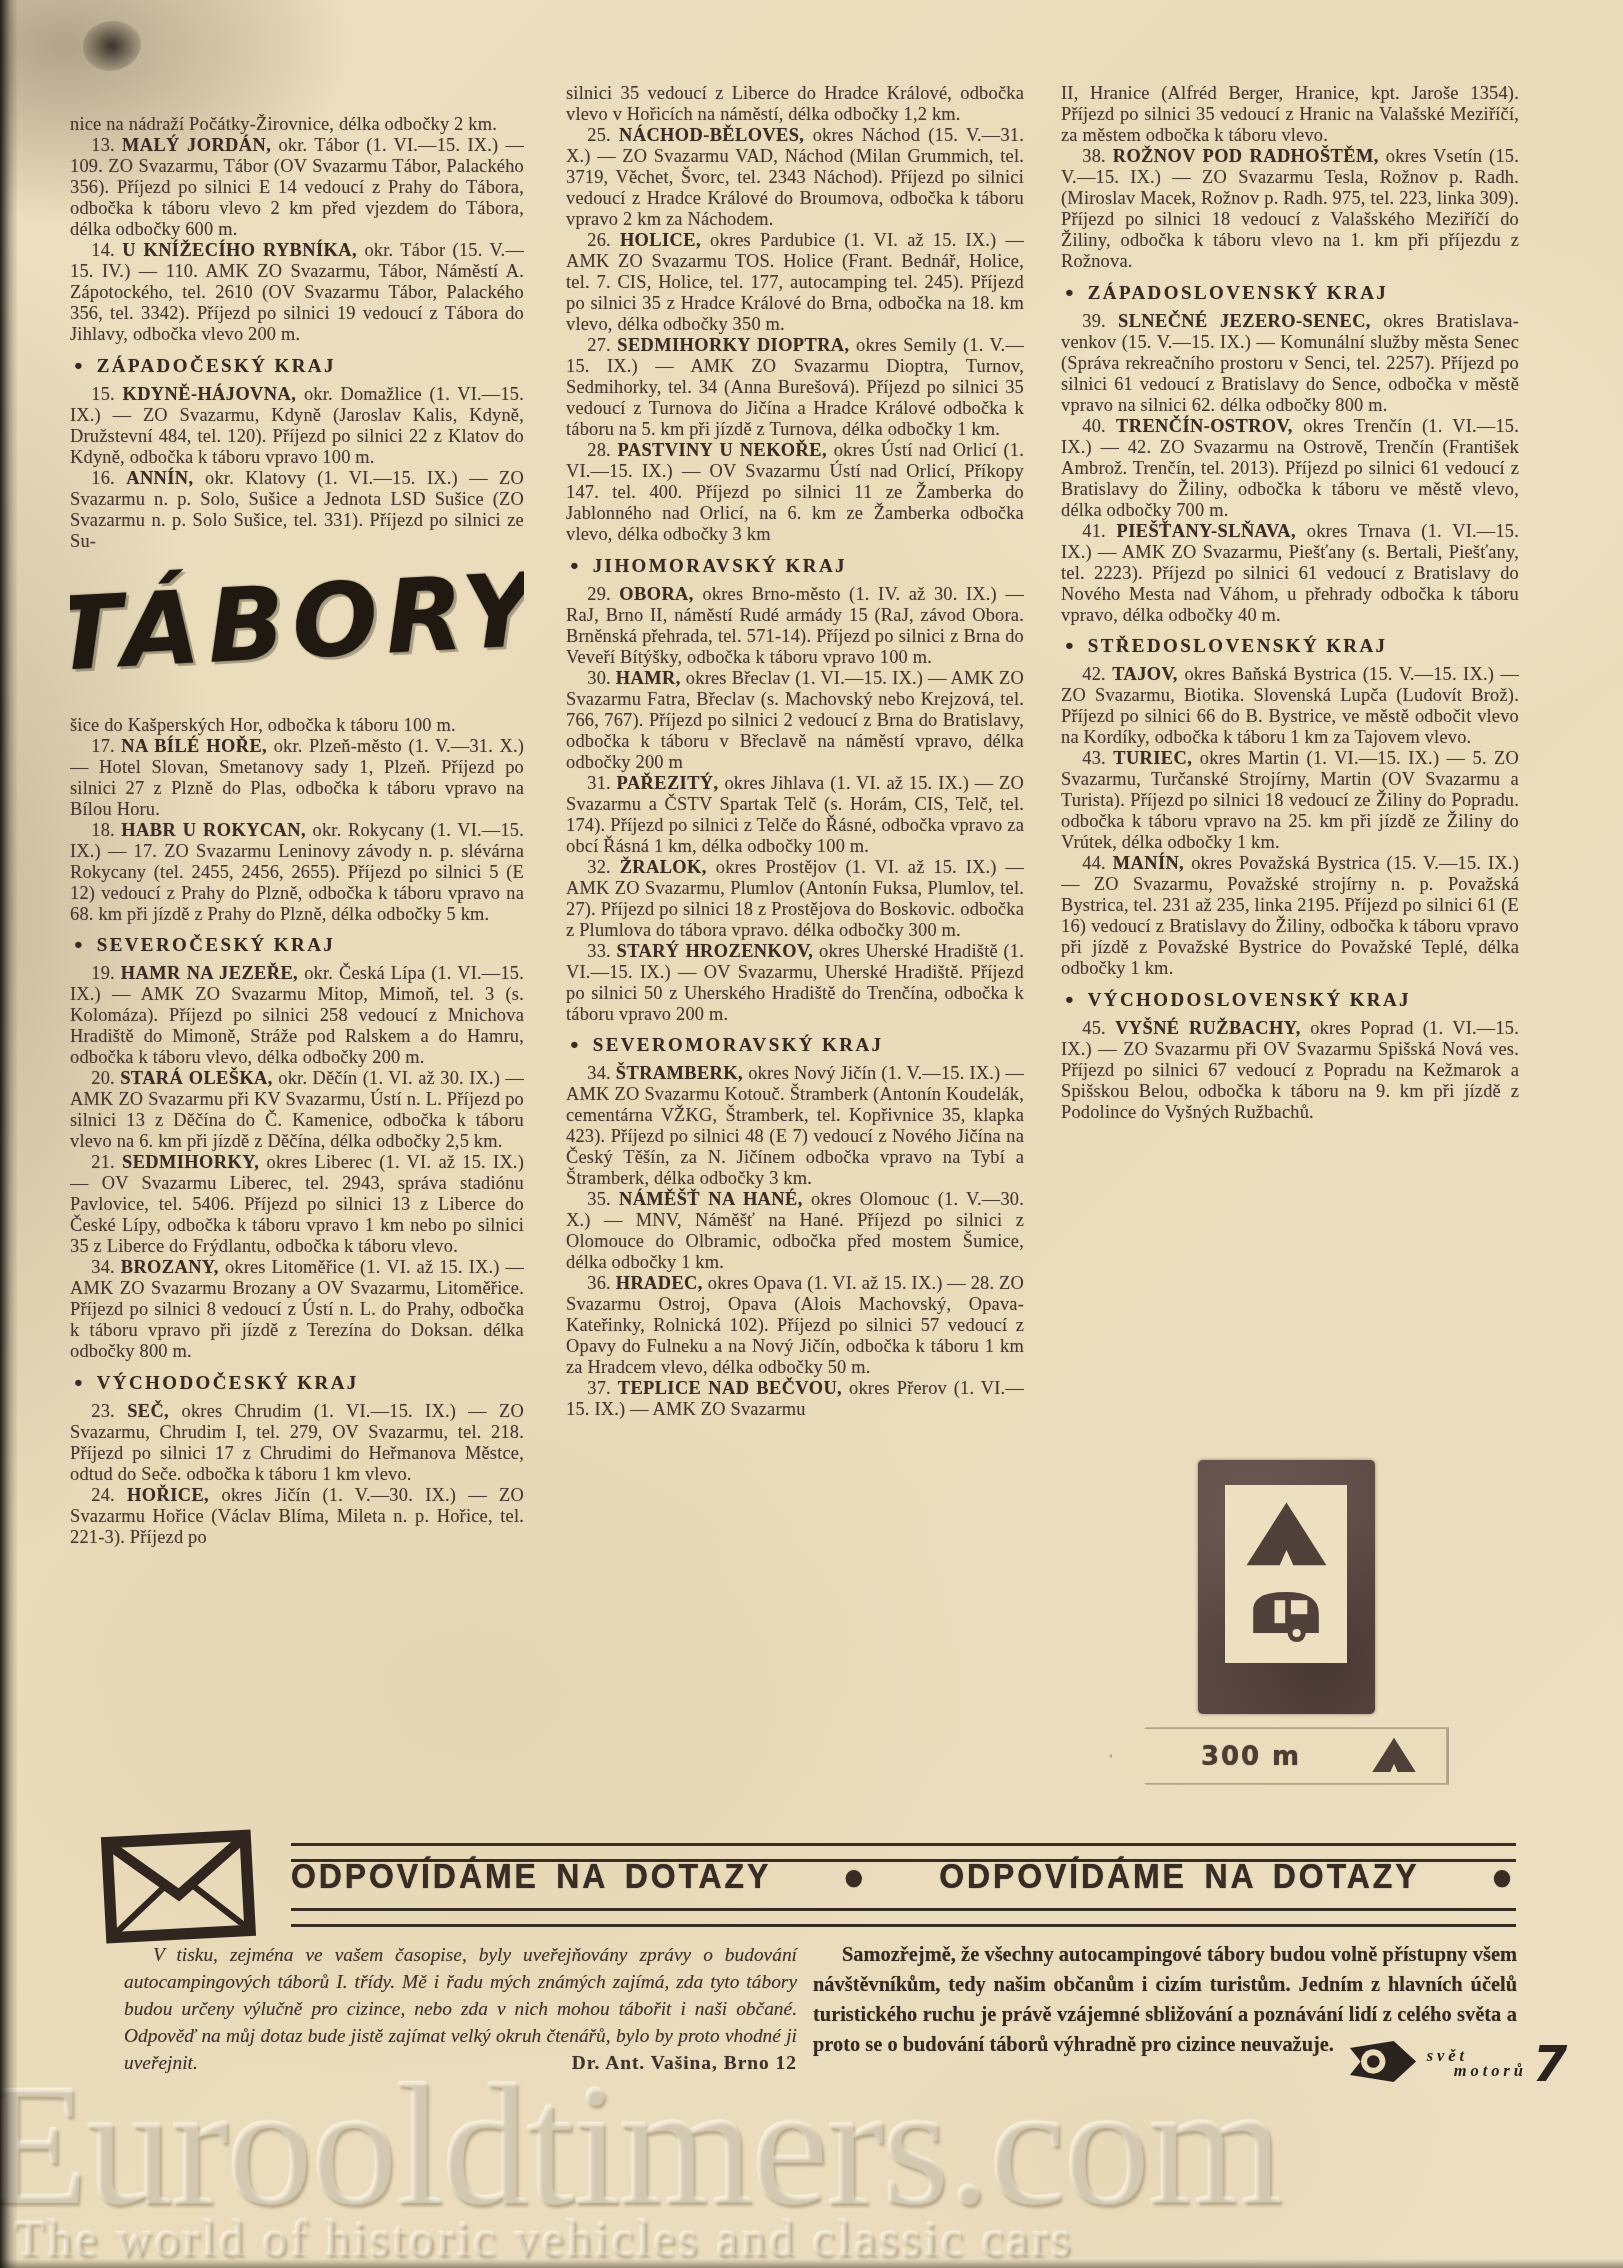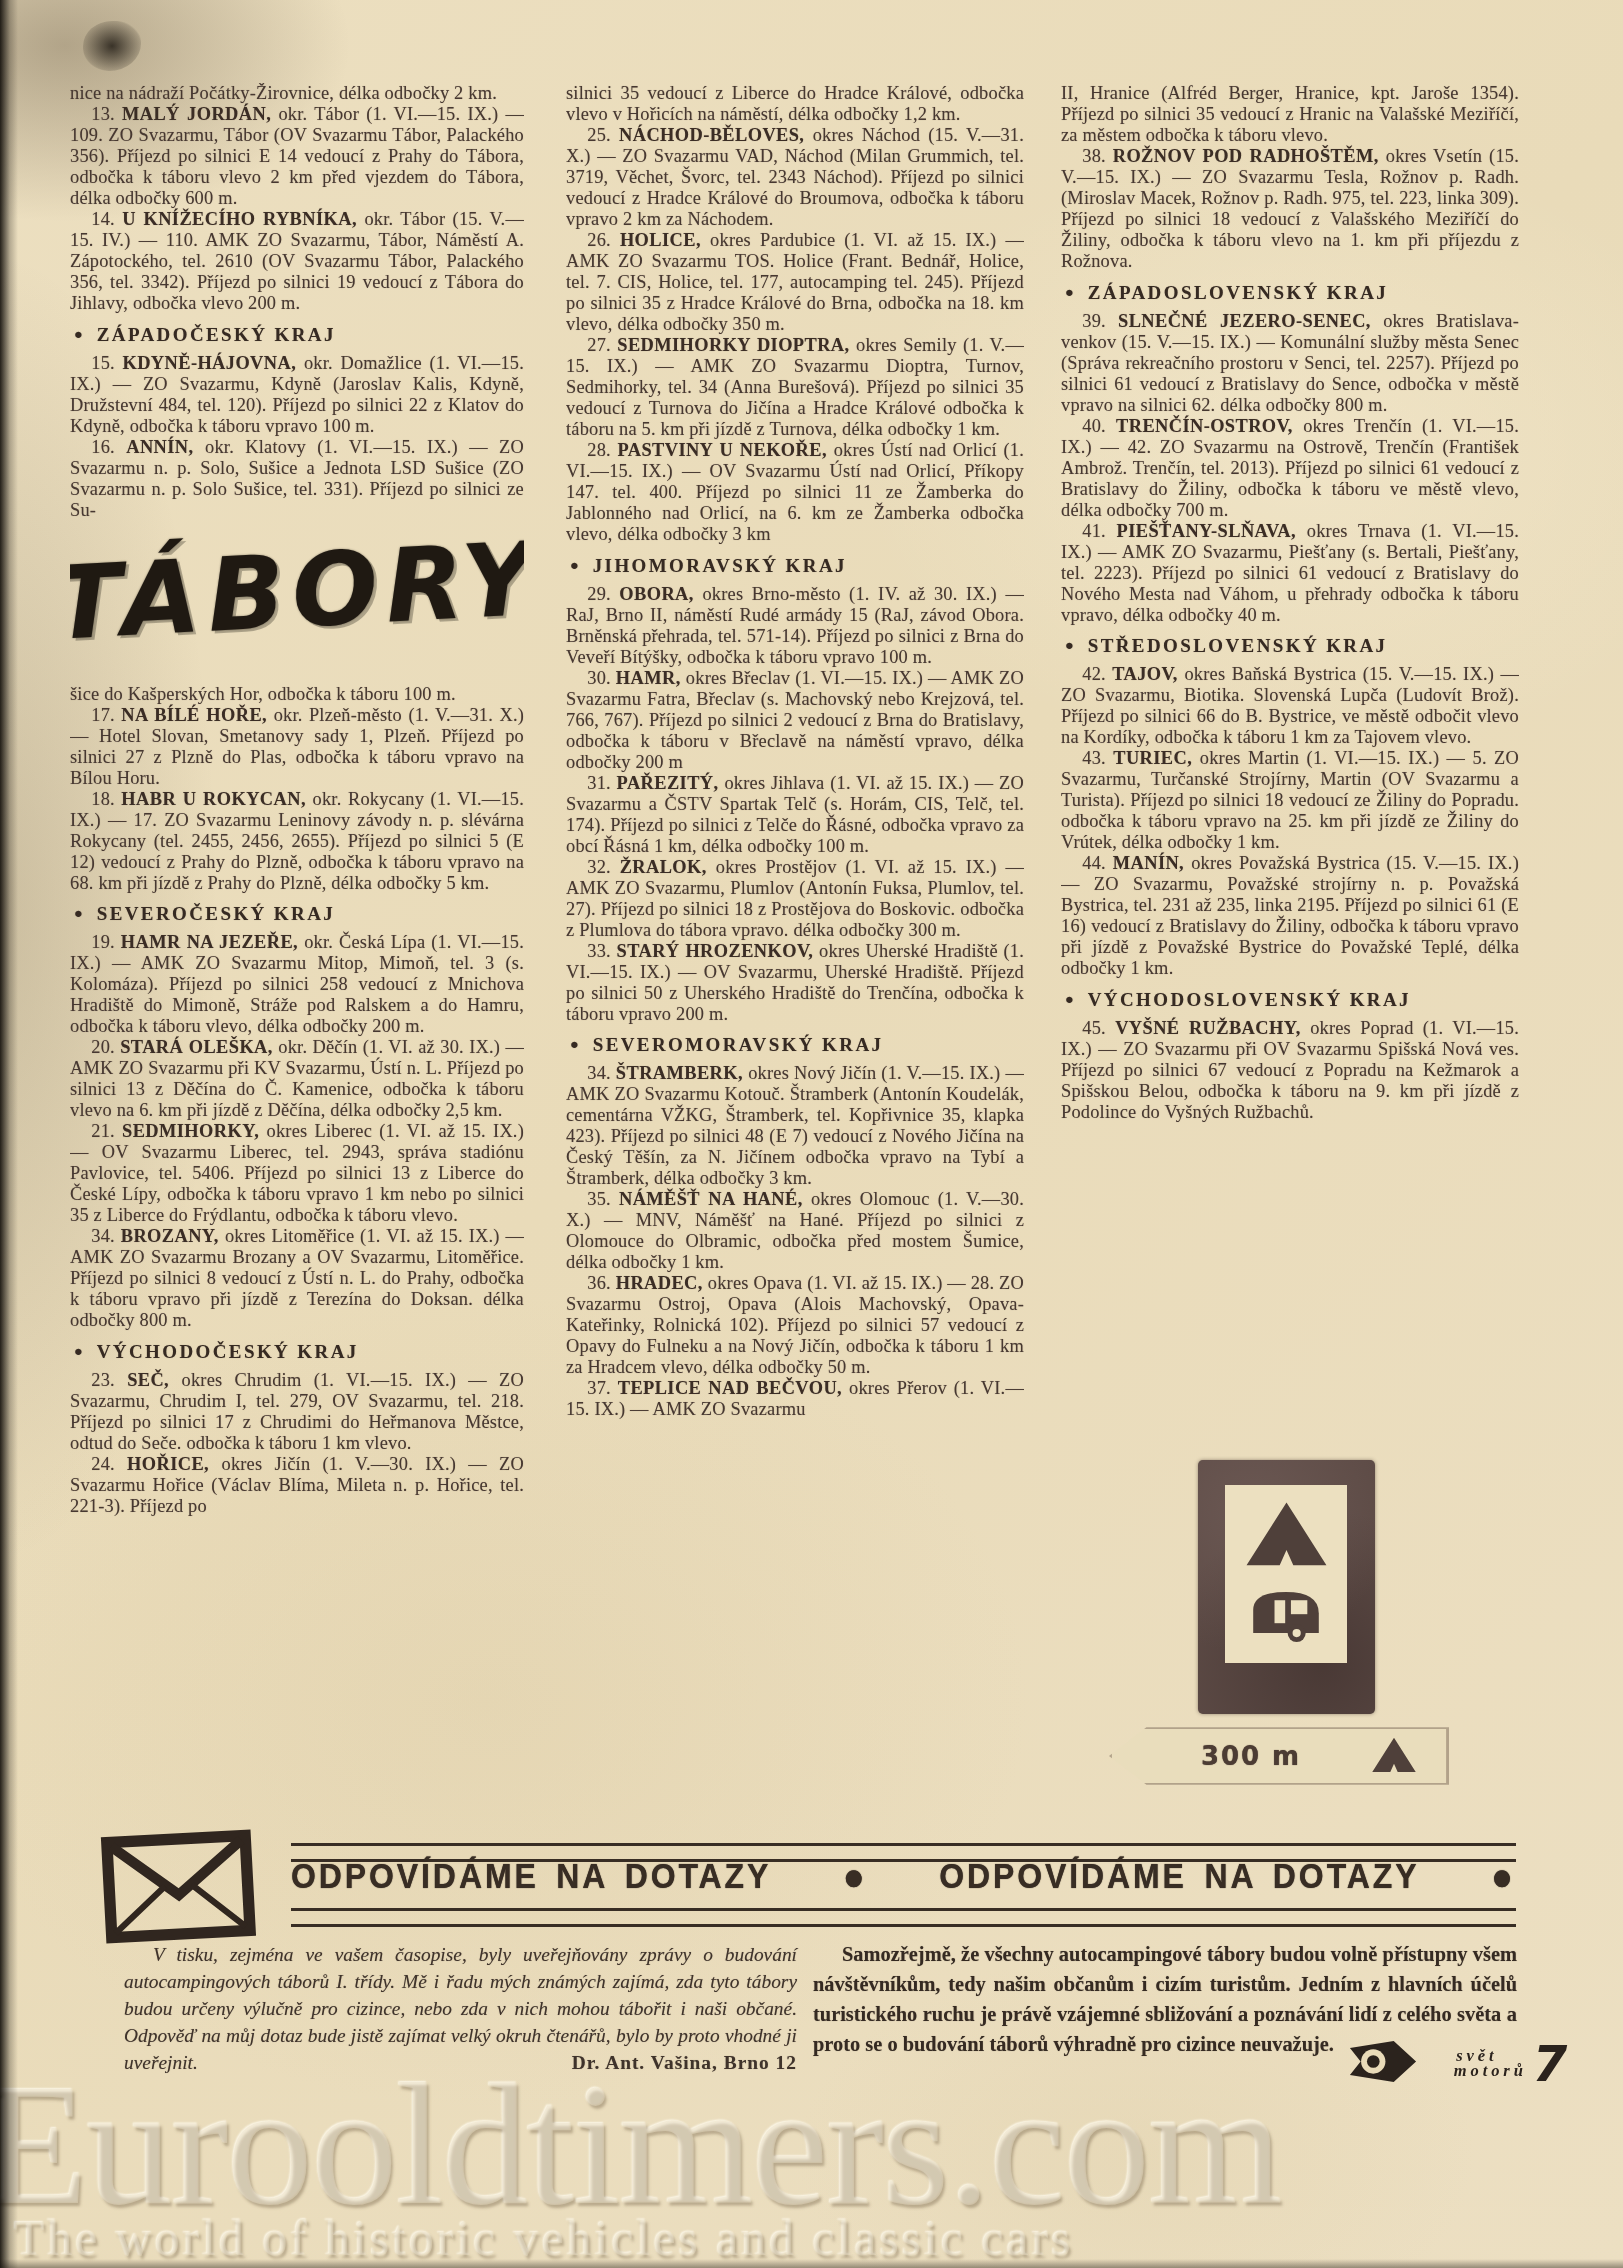--- a/index.html
+++ b/index.html
@@ -34,7 +34,7 @@
     color:#473831; font-size:18.4px; line-height:21px; text-align:justify;
     letter-spacing:0.2px; text-shadow:0 0 1px rgba(71,56,49,0.35);
   }
-  #col-1{left:70px;  width:454px; height:1742px;}
+  #col-1{left:70px;  width:454px; height:1742px;margin-top:31px;}
   #col-2{left:566px; width:458px; height:1756px;}
   #col-3{left:1061px;width:458px; height:1388px;}
   .col p{margin:0;}

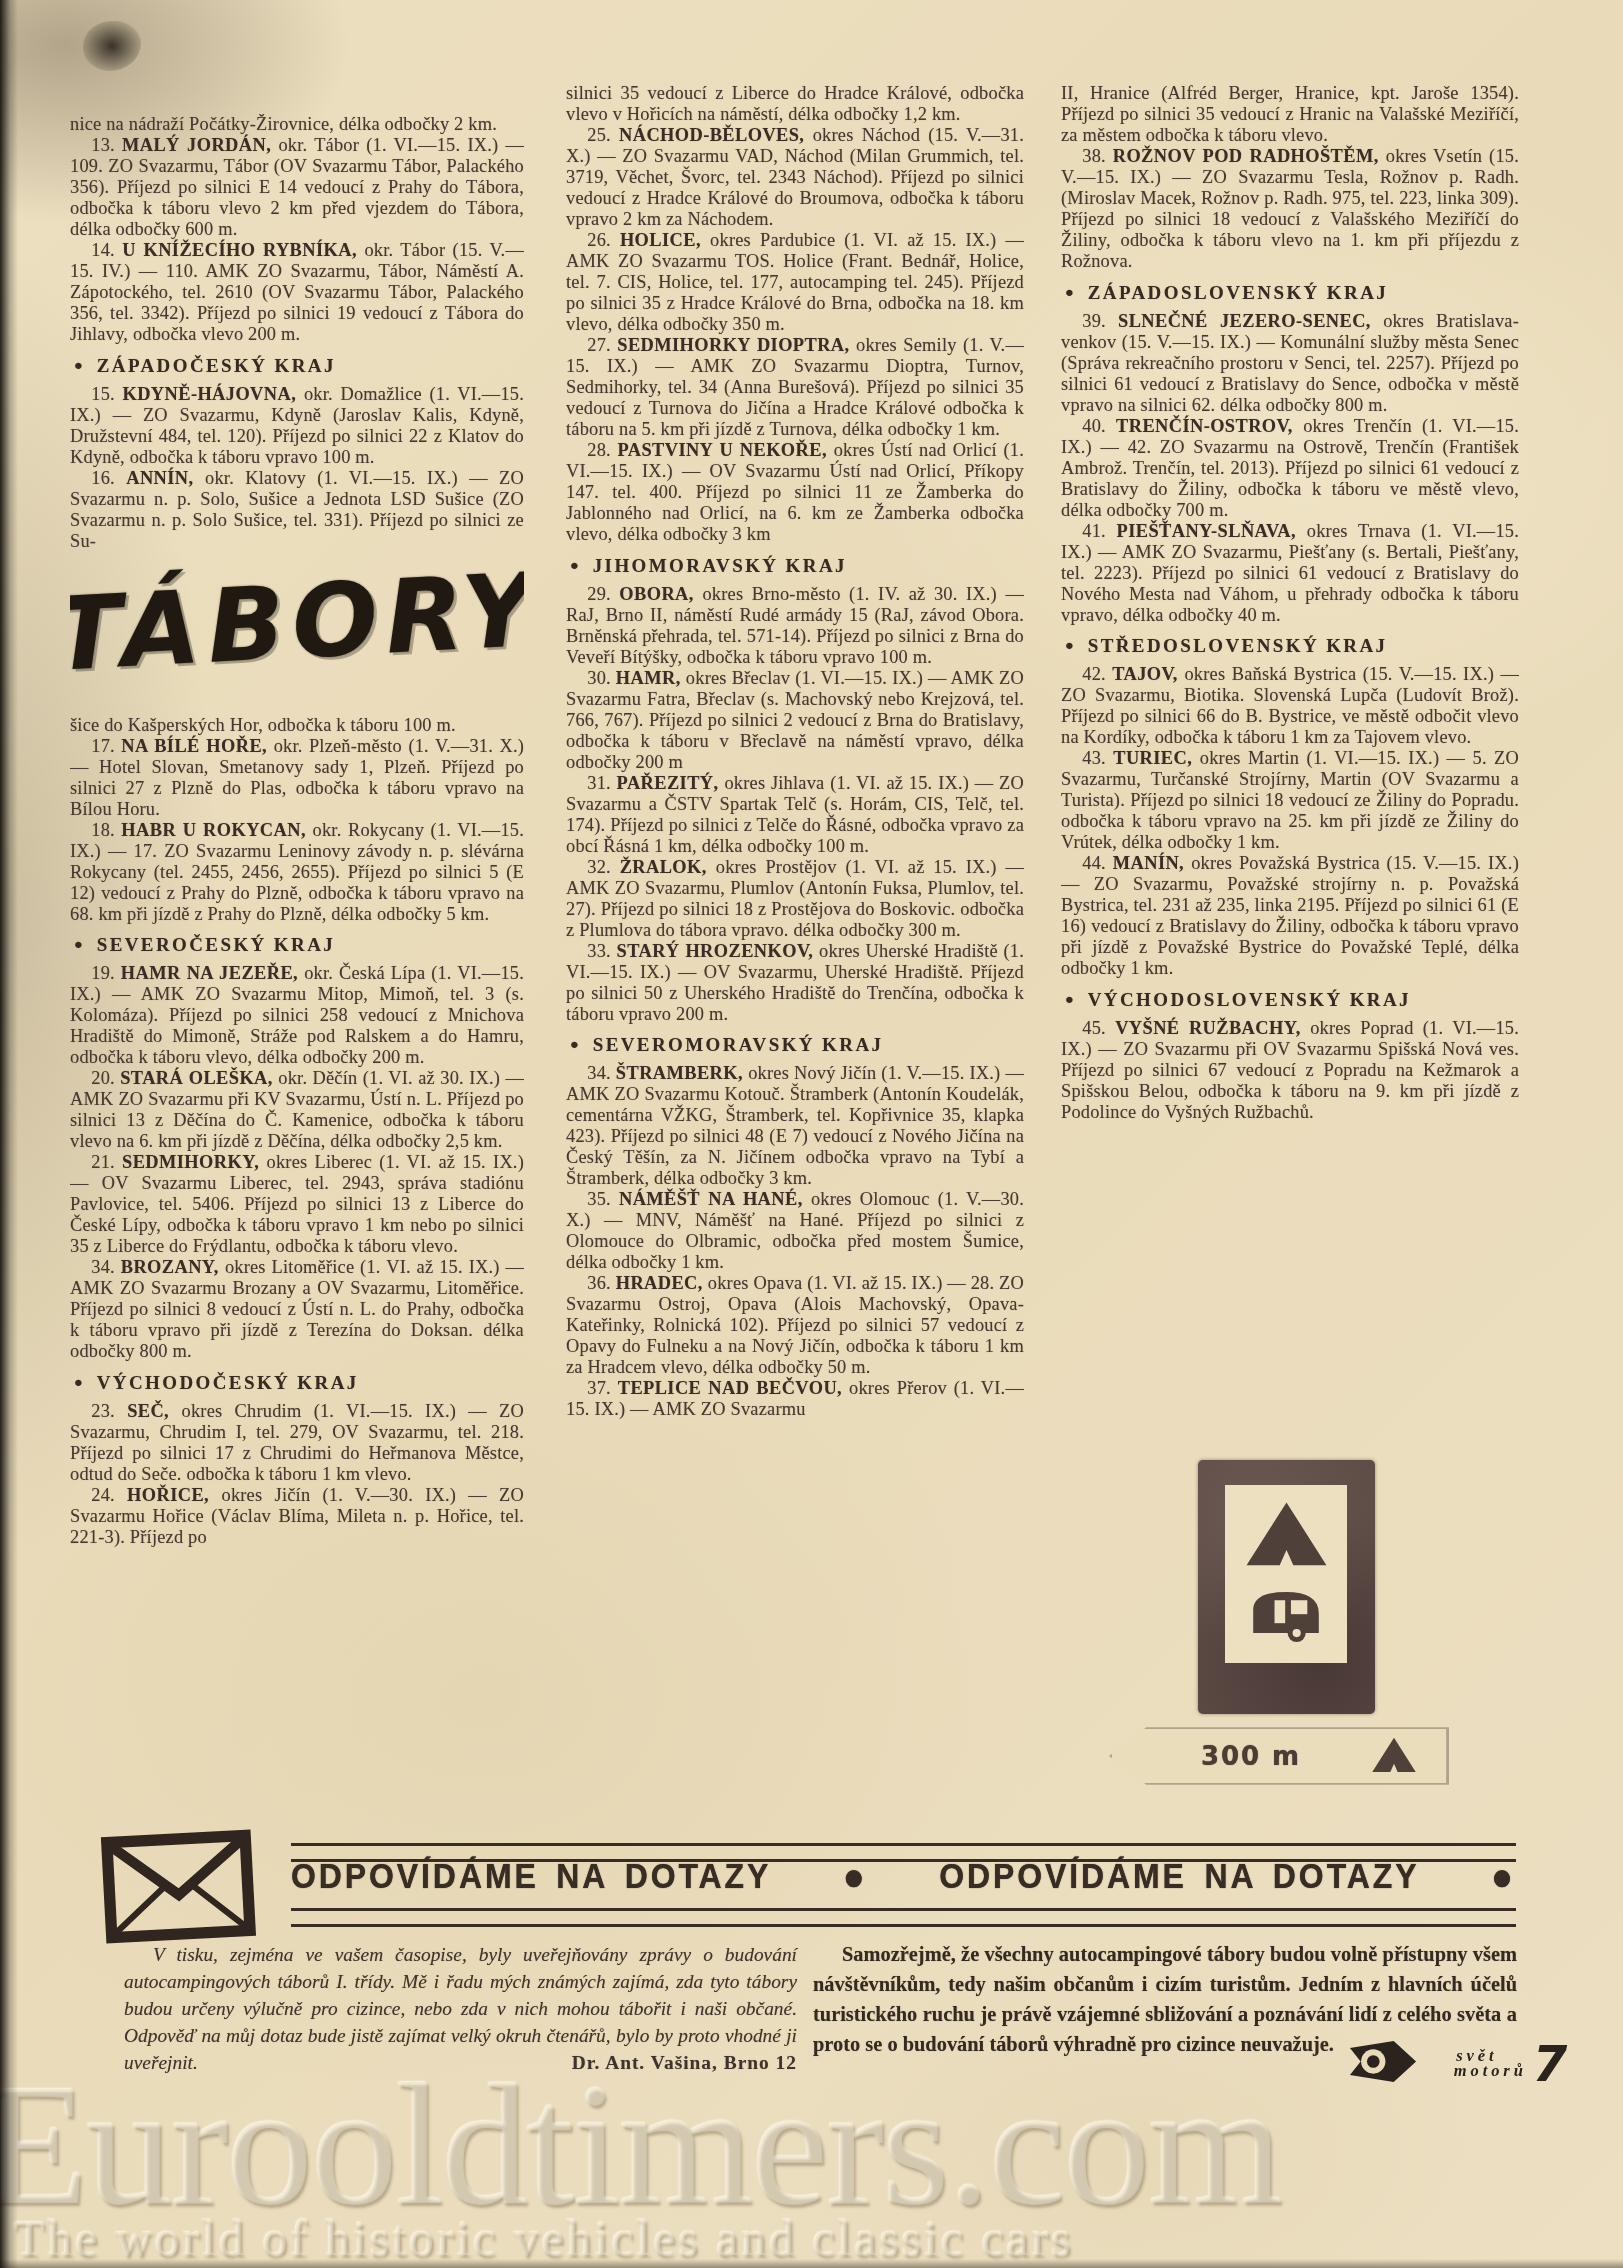--- a/index.html
+++ b/index.html
@@ -107,7 +107,7 @@
   
   #logo{position:absolute; left:1347px; top:2038px; z-index:6; display:flex; align-items:center;}
   .logo-words{margin-left:7.8px; font-style:italic; font-weight:bold; color:#2b231d;
-    font-size:16.5px; line-height:14.6px; letter-spacing:3.9px;text-align:center;}
+    font-size:16.5px; line-height:14.6px; letter-spacing:3.9px;}
   .logo-words .w2{margin-left:27px;}
   #page-number{margin-left:5.8px; font-family:"DejaVu Sans",sans-serif; font-weight:bold;
     font-style:italic; font-size:50px; color:#2b231d; line-height:1;}

